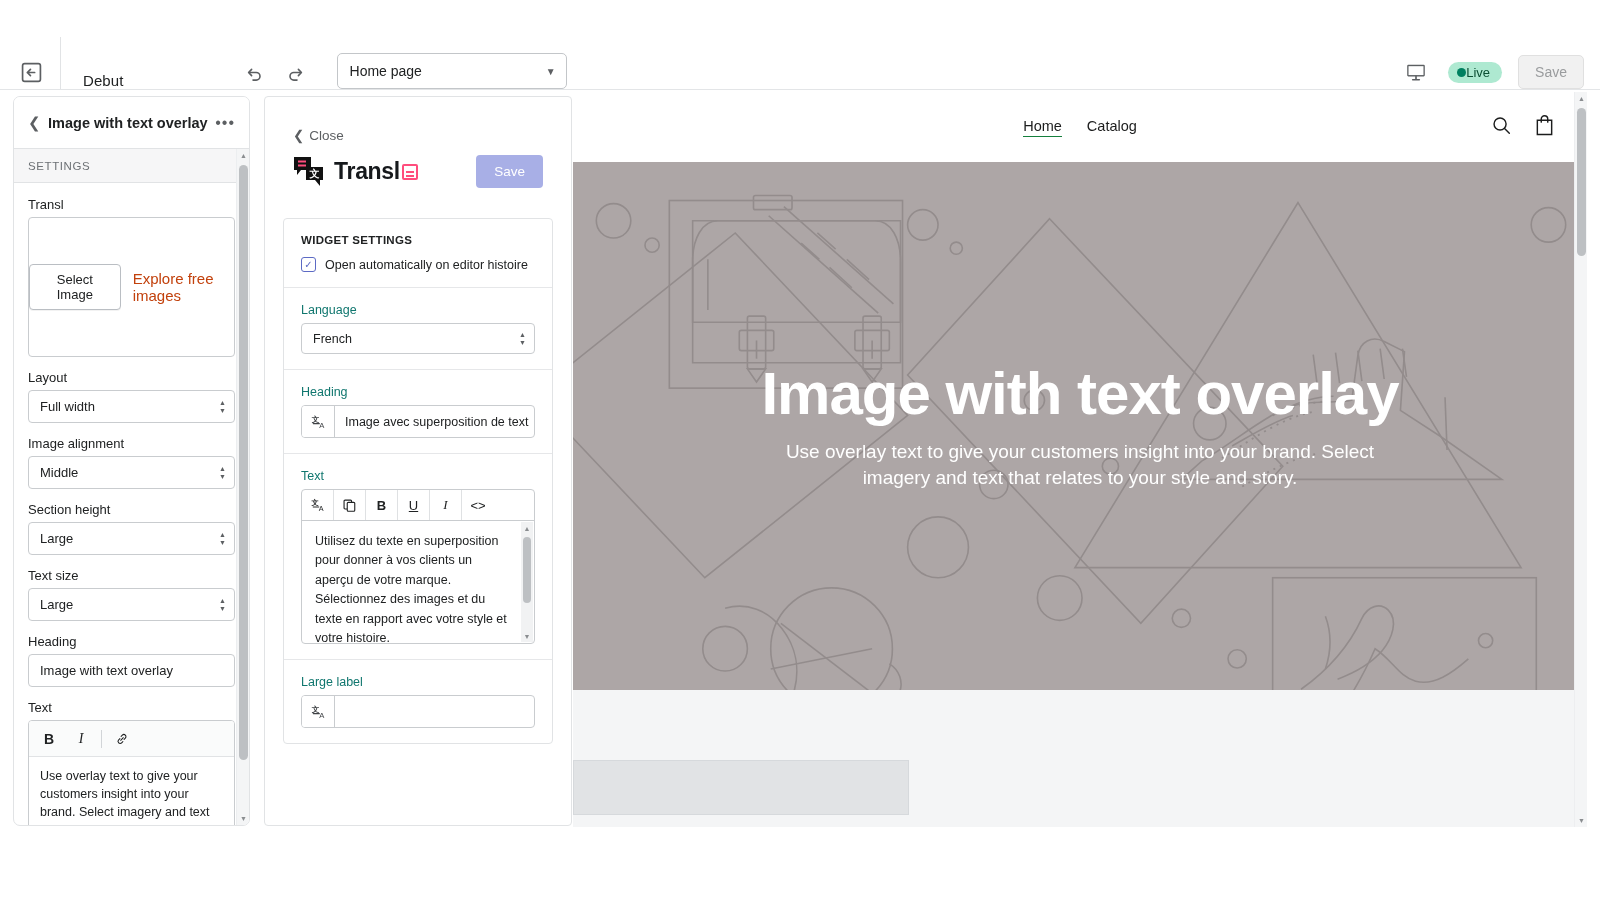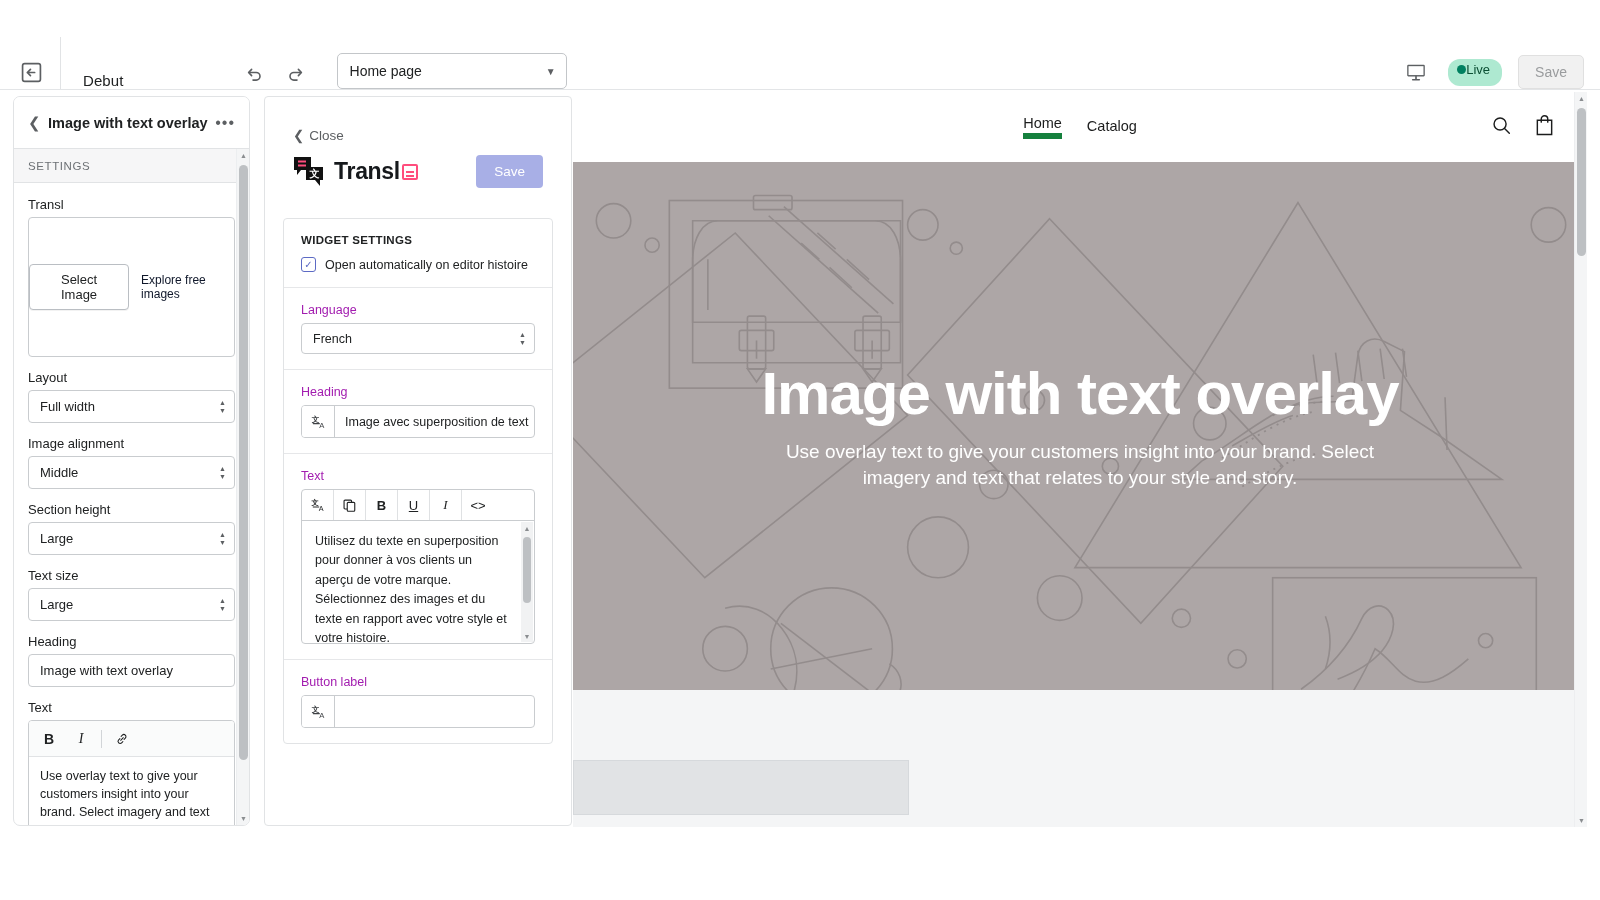--- a/index.html
+++ b/index.html
@@ -49,7 +49,7 @@
   .live-pill {
     display: flex; align-items: center; 
     background: #aee9d1; color: #0b4e33;
-    border-radius: 12px; padding: 3px 12px 9px 9px; font-size: 13px; cursor: pointer;
+    border-radius: 12px; padding: 3px 12px 3px 9px; font-size: 13px; cursor: pointer;
   }
   .live-dot { width: 9px; height: 9px; border-radius: 50%; background: #008060; }
   .save-btn-top {

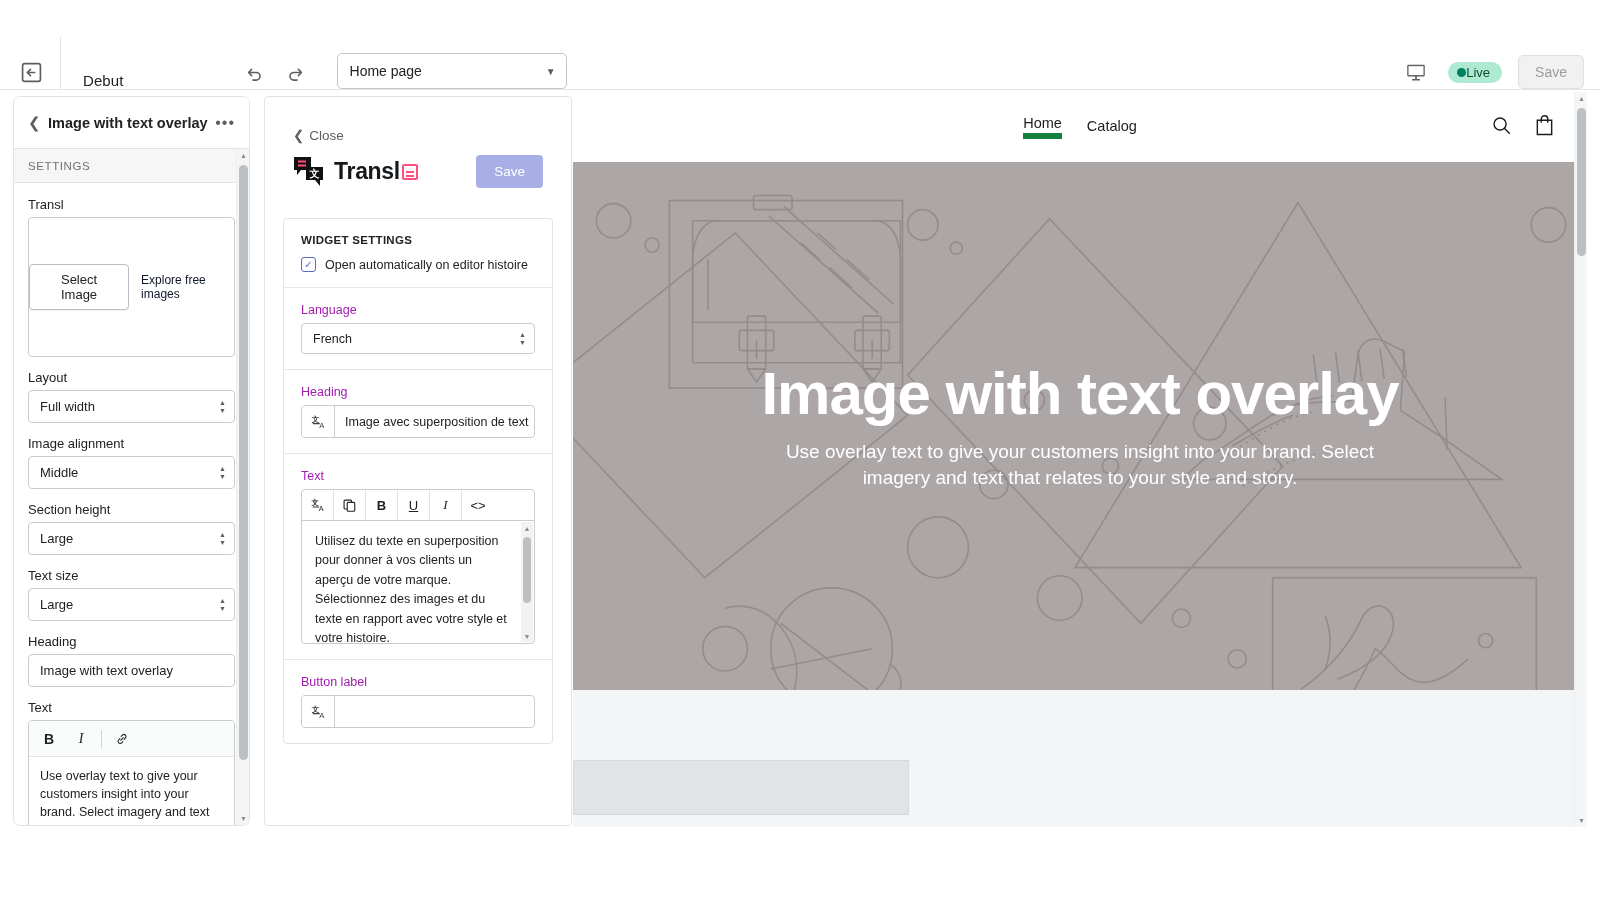--- a/index.html
+++ b/index.html
@@ -240,7 +240,7 @@
   .pv-nav a {
     font-size: 14.5px; color: #1c1d1d; text-decoration: none; cursor: pointer; padding-bottom: 2px;
   }
-  .pv-nav a.active { border-bottom: 6px solid #15803d; }
+  .pv-nav a.active { border-bottom: 1px solid #15803d; }
   .pv-icons { position: absolute; right: 32px; display: flex; align-items: center; gap: 22px; }
   .hero {
     position: relative; height: 528px; background: #ada6a6; overflow: hidden;

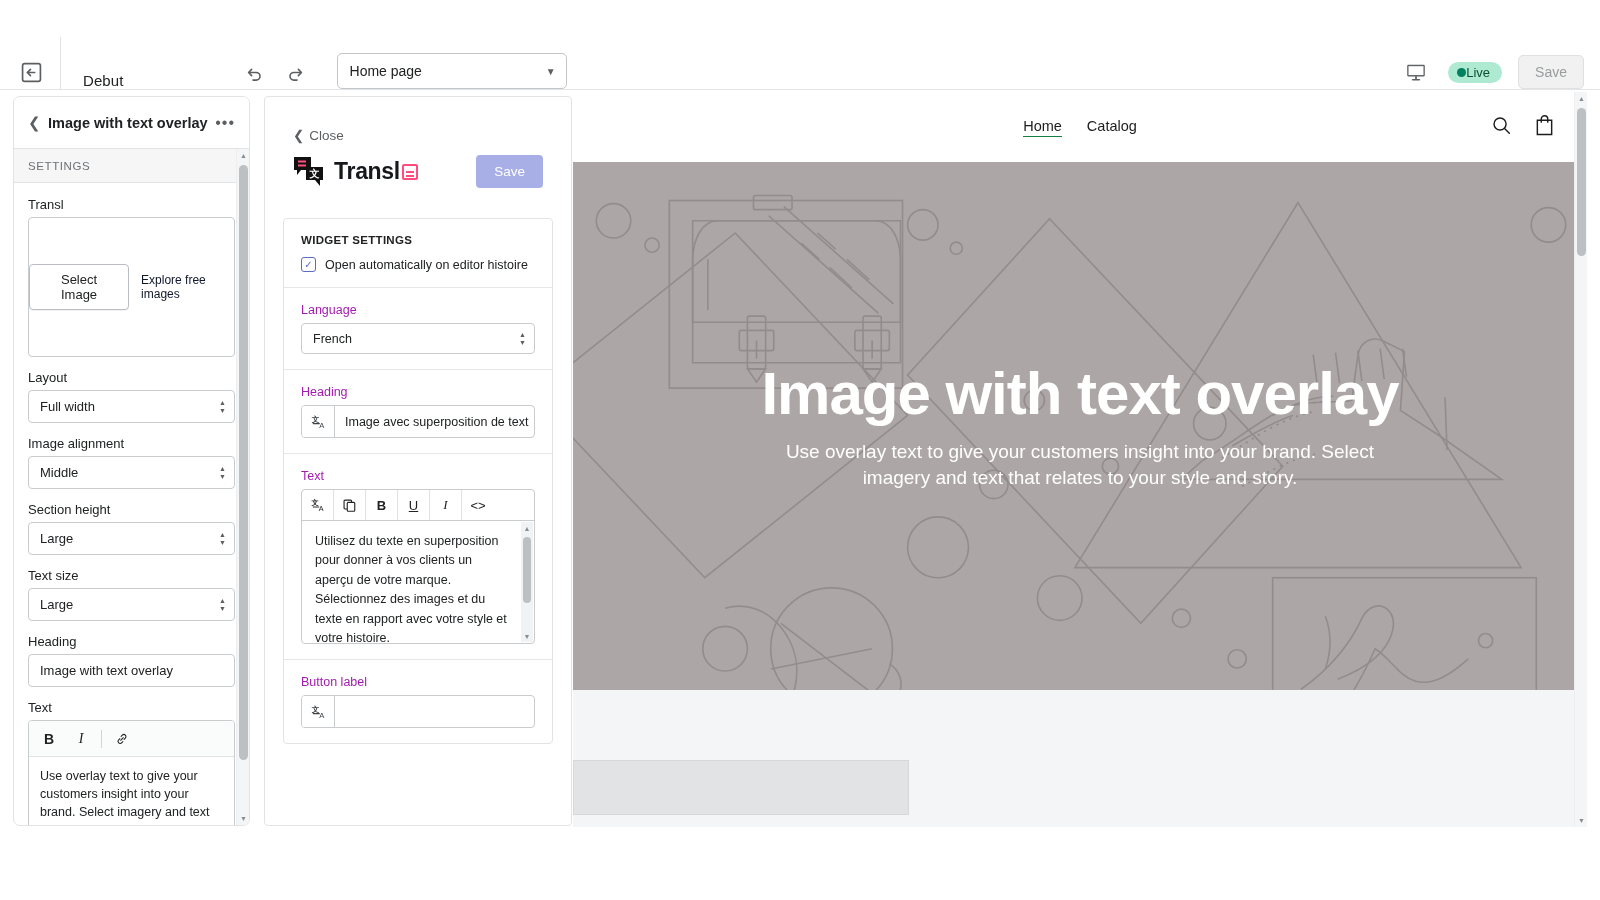--- a/index.html
+++ b/index.html
@@ -91,7 +91,7 @@
     padding: 7px 16px; font-size: 13px; color: #202223; cursor: pointer;
     box-shadow: 0 1px 0 rgba(0,0,0,.05);
   }
-  .link-blue { font-size: 12px; color: #0f172a; cursor: pointer; }
+  .link-blue { font-size: 15px; color: #c2410c; cursor: pointer; }
   .select-ctl {
     height: 33px; border: 1px solid #c9cccf; border-radius: 4px; background: #fff;
     display: flex; align-items: center; padding: 0 26px 0 11px;

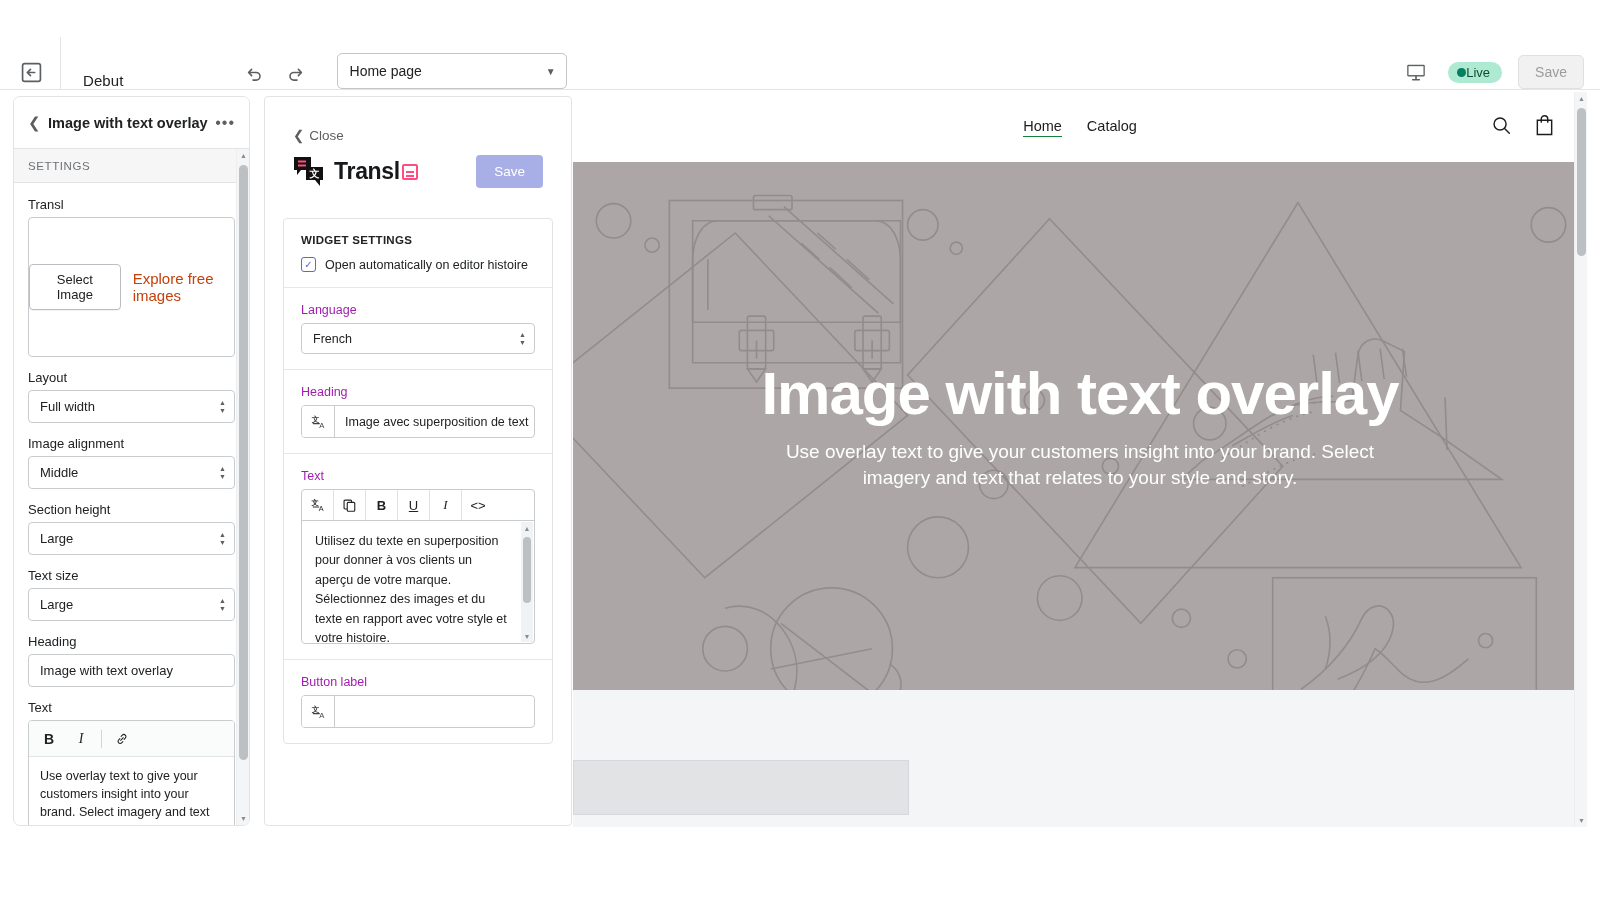--- a/index.html
+++ b/index.html
@@ -182,7 +182,7 @@
     color: #5c6ac4; font-size: 10px; cursor: pointer; flex: none;
   }
   .t8-check-label { font-size: 12.5px; color: #202223; }
-  .t8-label { font-size: 12.5px; color: #a21caf; margin-bottom: 6px; display: block; }
+  .t8-label { font-size: 12.5px; color: #0f766e; margin-bottom: 6px; display: block; }
   .t8-select {
     height: 31px; border: 1px solid #c9cccf; border-radius: 4px; background: #fff;
     display: flex; align-items: center; padding: 0 26px 0 11px;

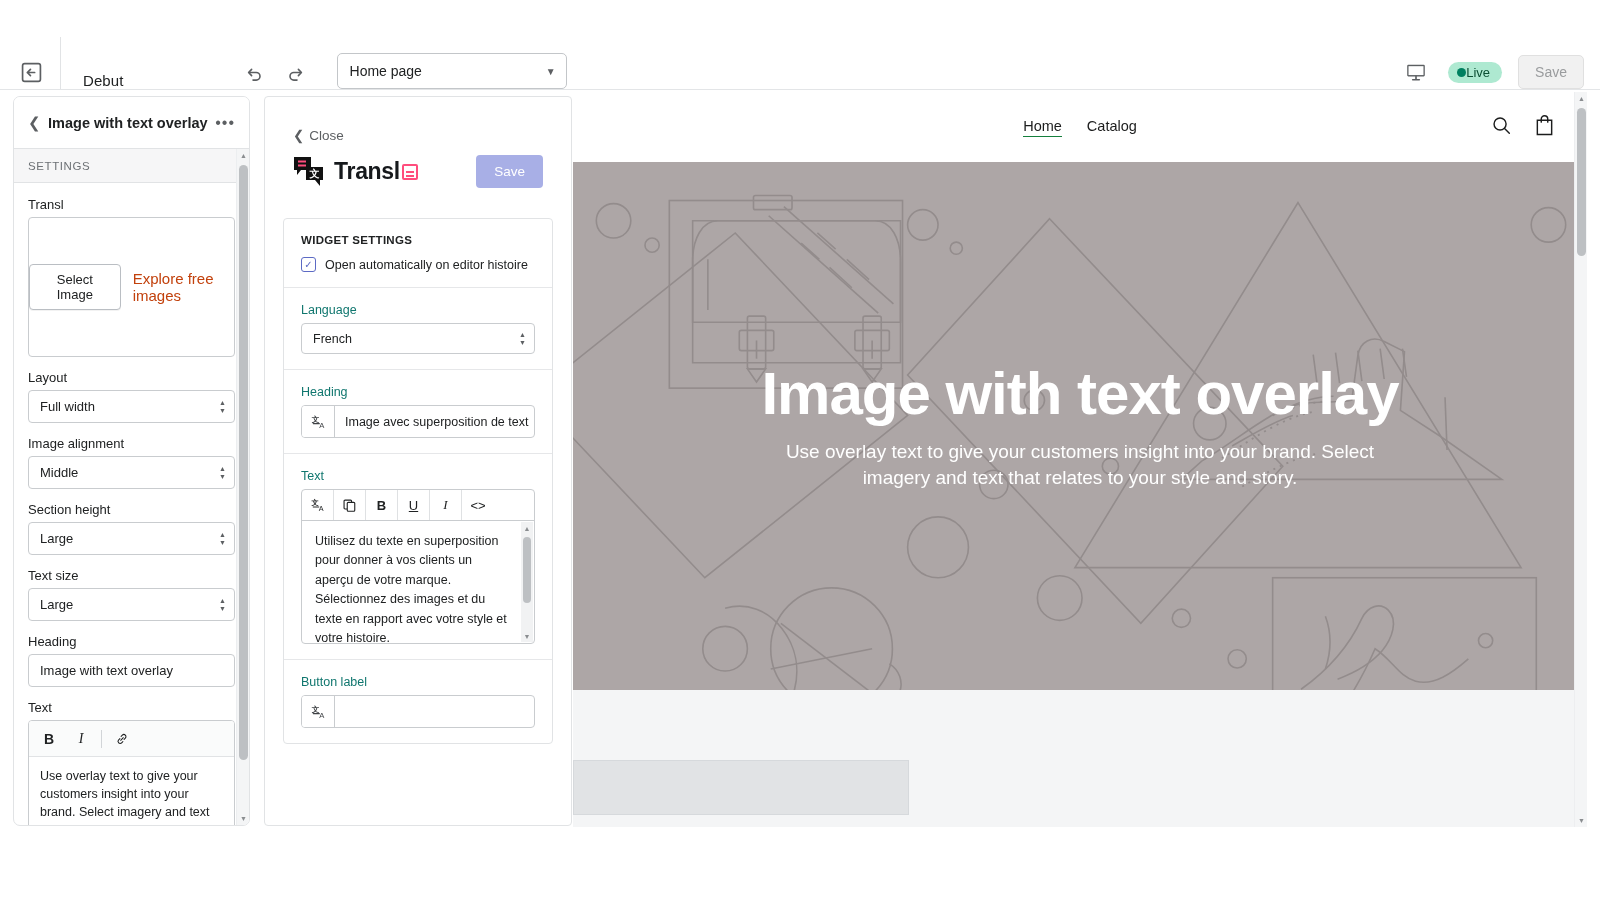--- a/index.html
+++ b/index.html
@@ -512,7 +512,7 @@
     </div>
 
     <div class="t8-group">
-      <span class="t8-label">Button label</span>
+      <span class="t8-label">Large label</span>
       <div class="t8-ifield">
         <span class="t8-ibtn">
           <svg width="17" height="17" viewBox="0 0 20 20">

